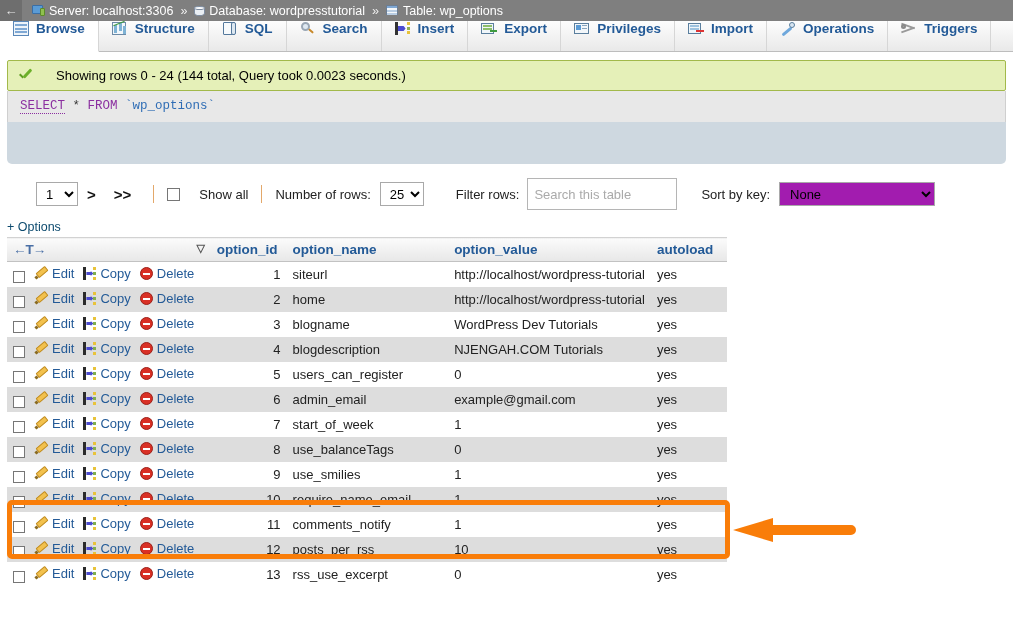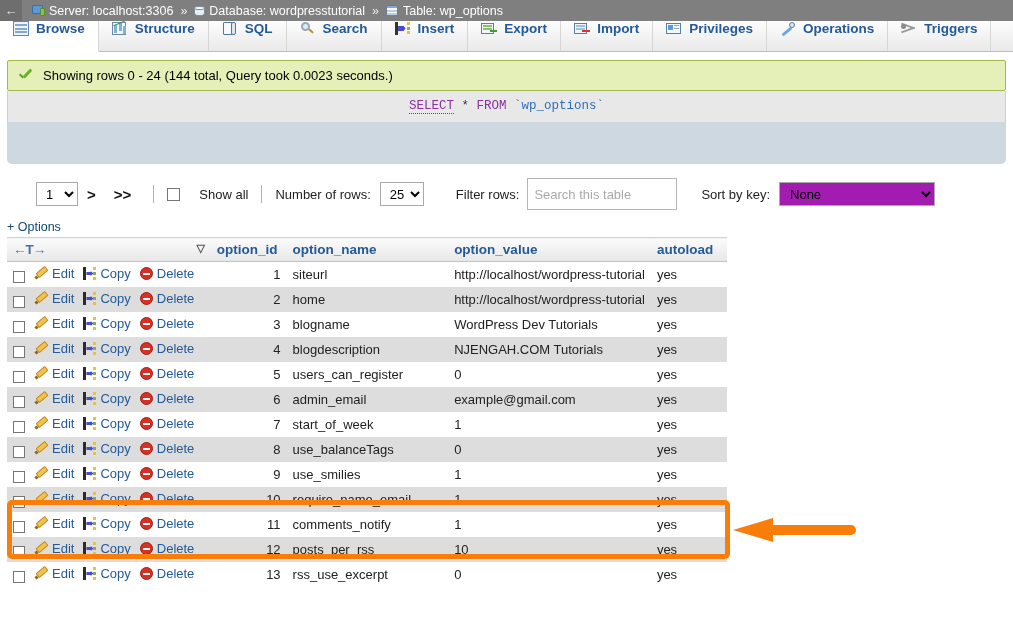--- a/index.html
+++ b/index.html
@@ -397,20 +397,20 @@
     <span>Export</span>
   </div>
   <div class="tab">
+    <span class="ti ti-priv">
+        <i></i>
+        <b></b>
+        <u></u>
+      </span>
+    <span>Privileges</span>
+  </div>
+  <div class="tab">
     <span class="ti ti-import">
         <i></i>
         <b></b>
         <u></u>
       </span>
     <span>Import</span>
-  </div>
-  <div class="tab">
-    <span class="ti ti-priv">
-        <i></i>
-        <b></b>
-        <u></u>
-      </span>
-    <span>Privileges</span>
   </div>
   <div class="tab">
     <span class="ti ti-oper">

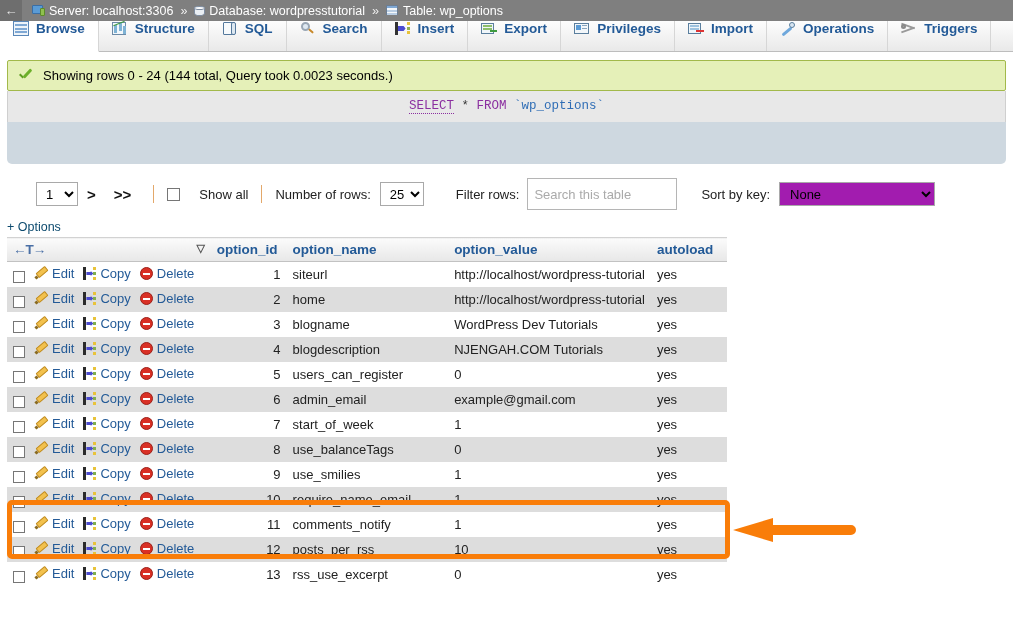--- a/index.html
+++ b/index.html
@@ -138,7 +138,7 @@
     border: 1px solid #a2b94a;
     border-radius: 2px;
     padding: 7px 10px;
-    display: flex; align-items: center; gap: 9px;
+    display: flex; align-items: center; gap: 22px;
     font-size: 13px;
   }
   .check {

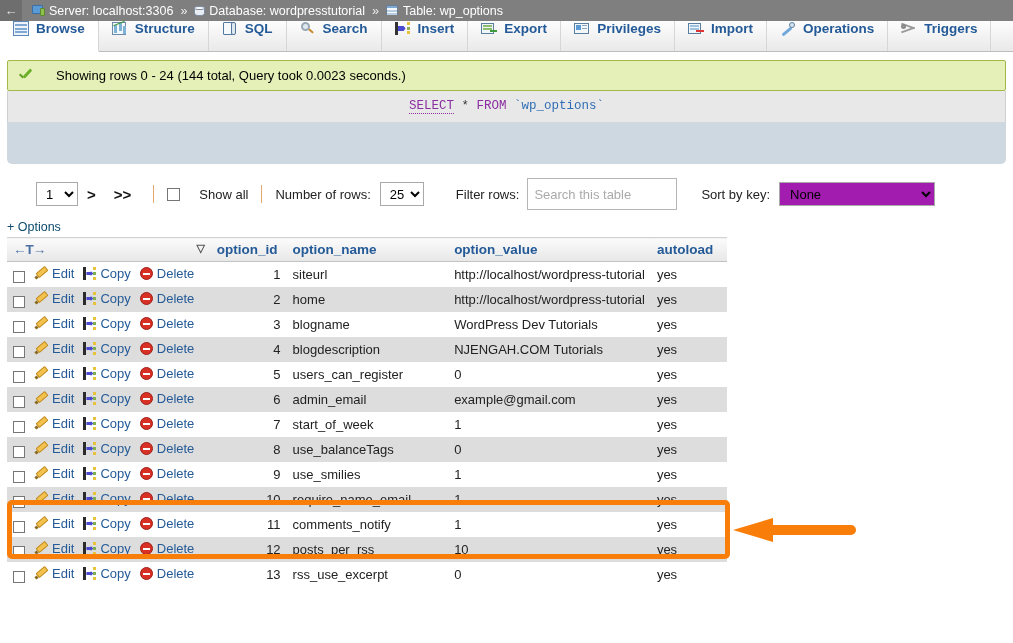--- a/index.html
+++ b/index.html
@@ -162,7 +162,6 @@
     padding: 8px 12px 9px 12px;
     font-family: "Liberation Mono", monospace;
     font-size: 12.5px;
-    text-align: center;
   }
   .kw { color: #8b2fa0; }
   .kw.u { border-bottom: 1px dotted #8b2fa0; }

